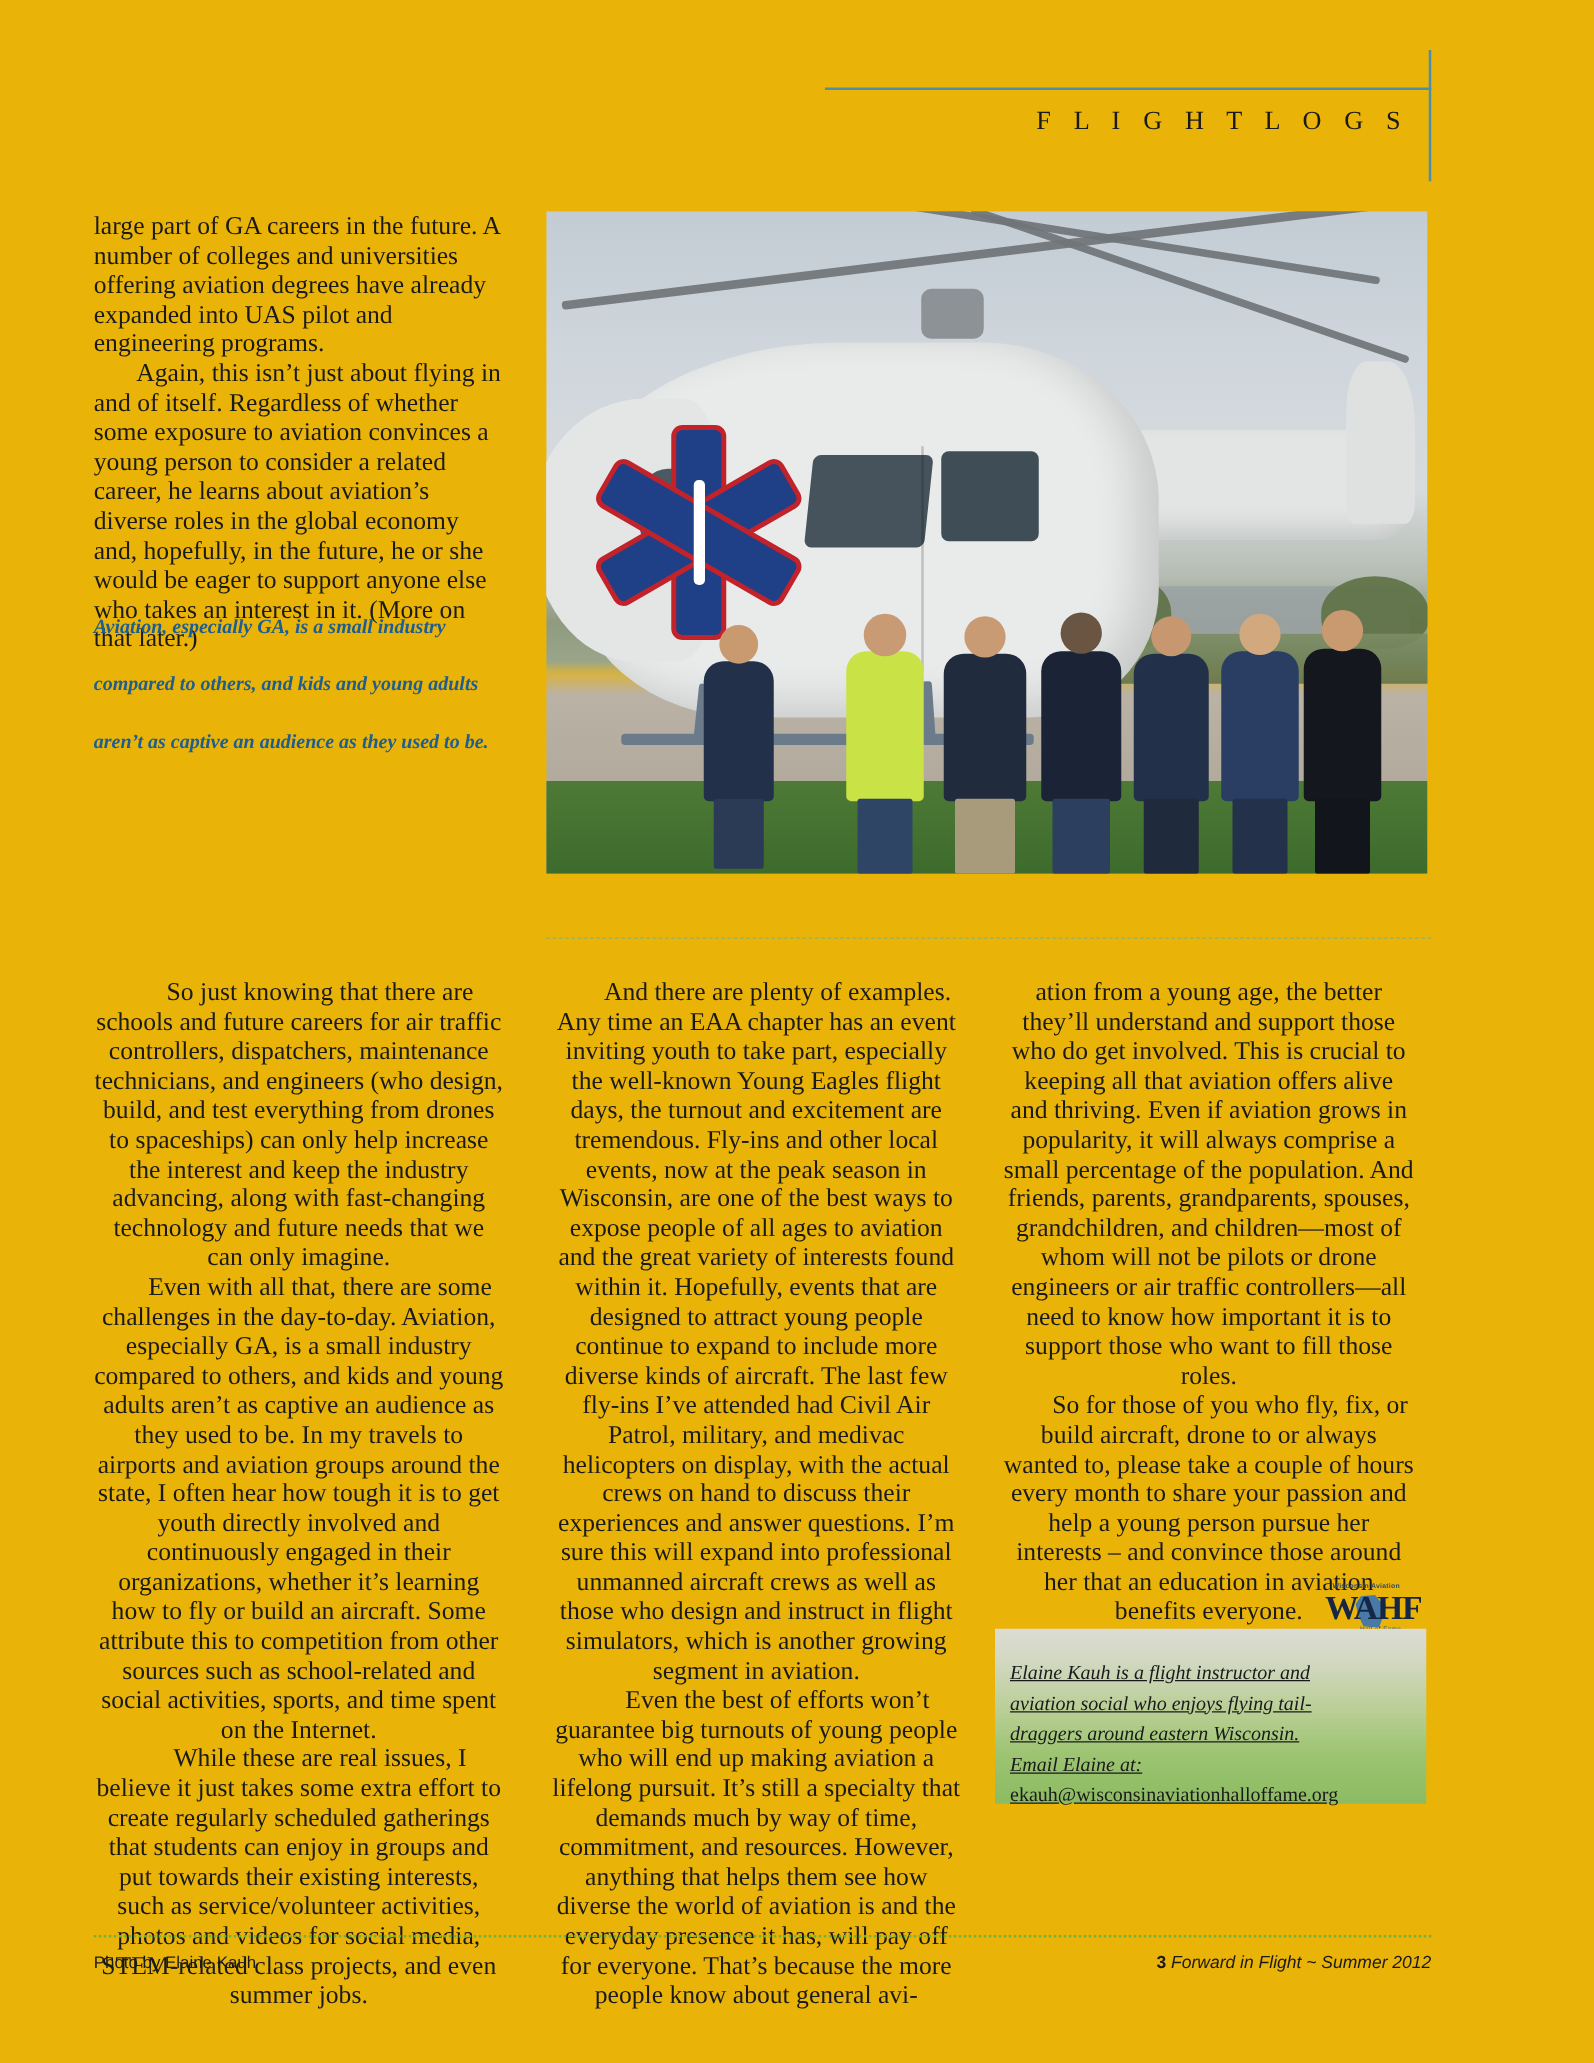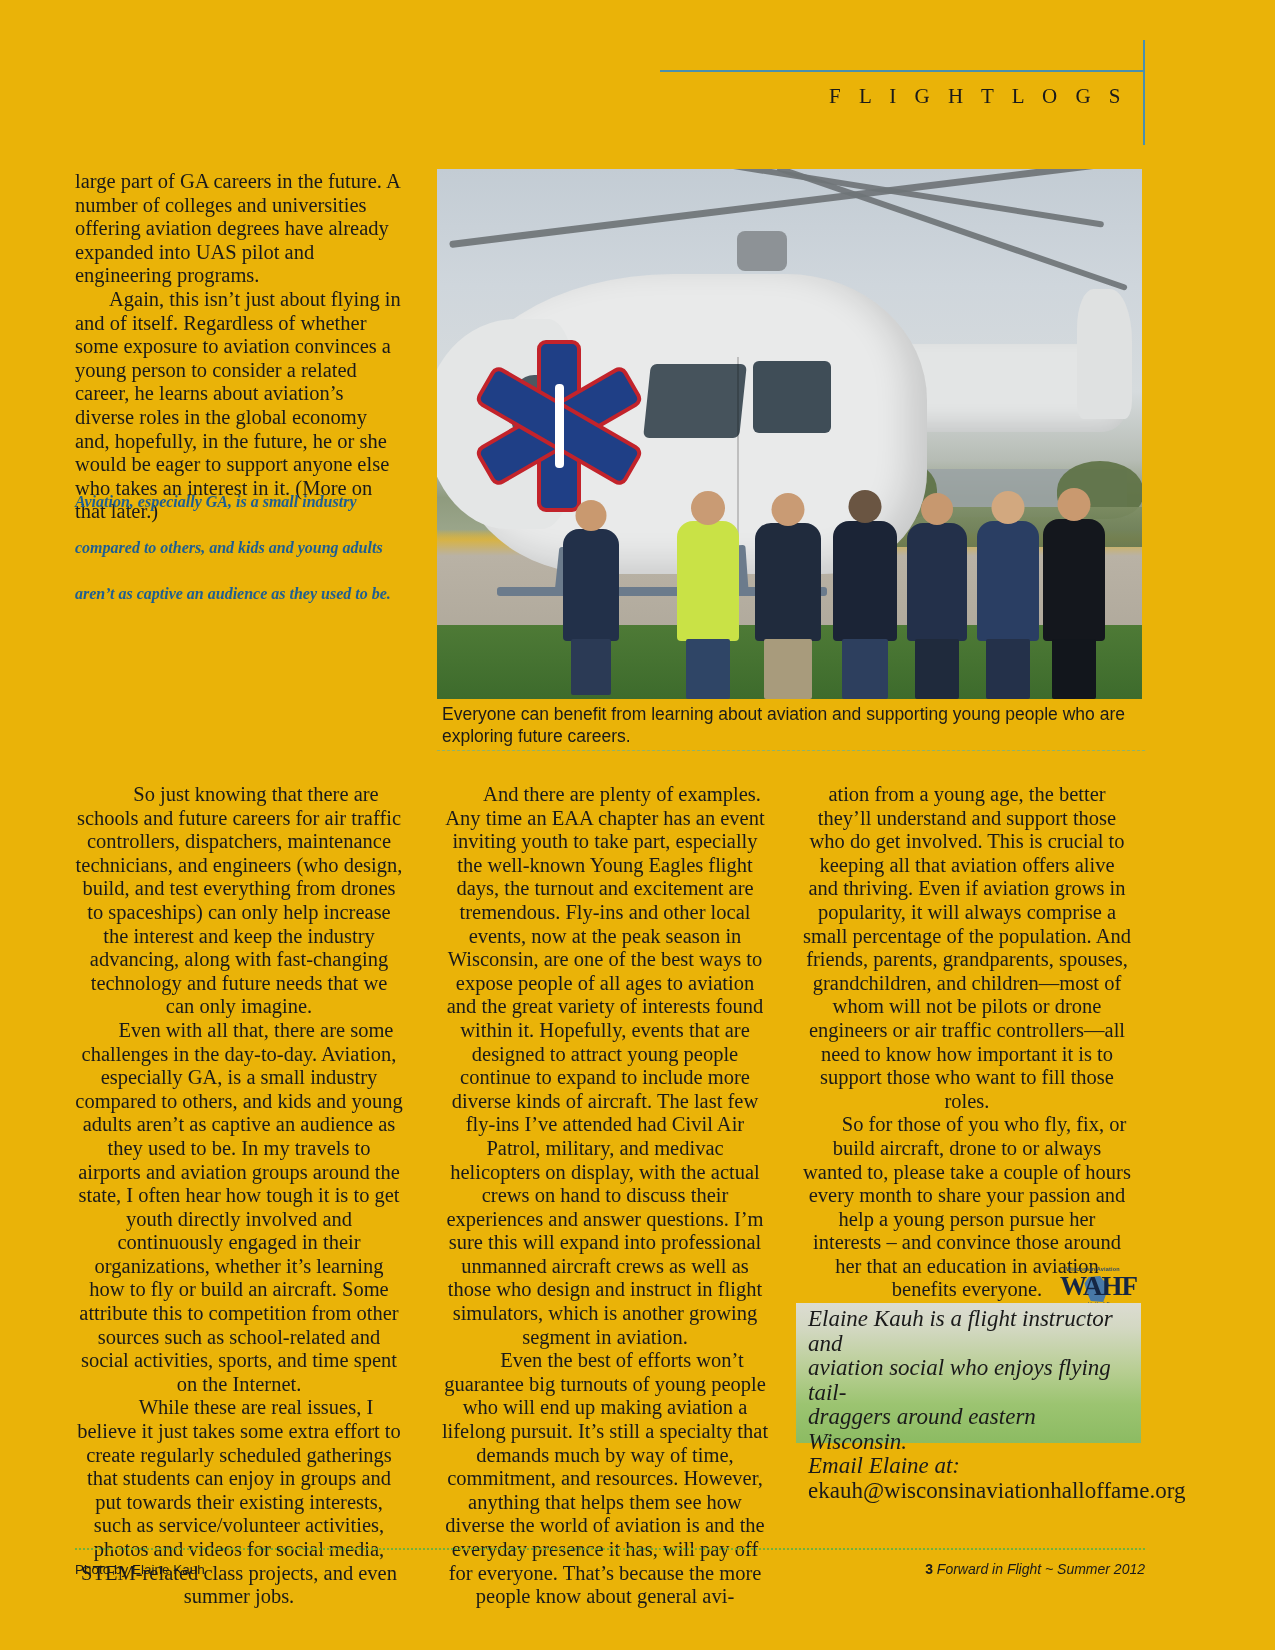--- a/index.html
+++ b/index.html
@@ -476,7 +476,6 @@
     </div>
   </div>
 
-  <div class="caption">Everyone can benefit from learning about aviation and supporting young people who are exploring future careers.</div>
   <div class="caption-rule"></div>
 
   <div class="col col-1">

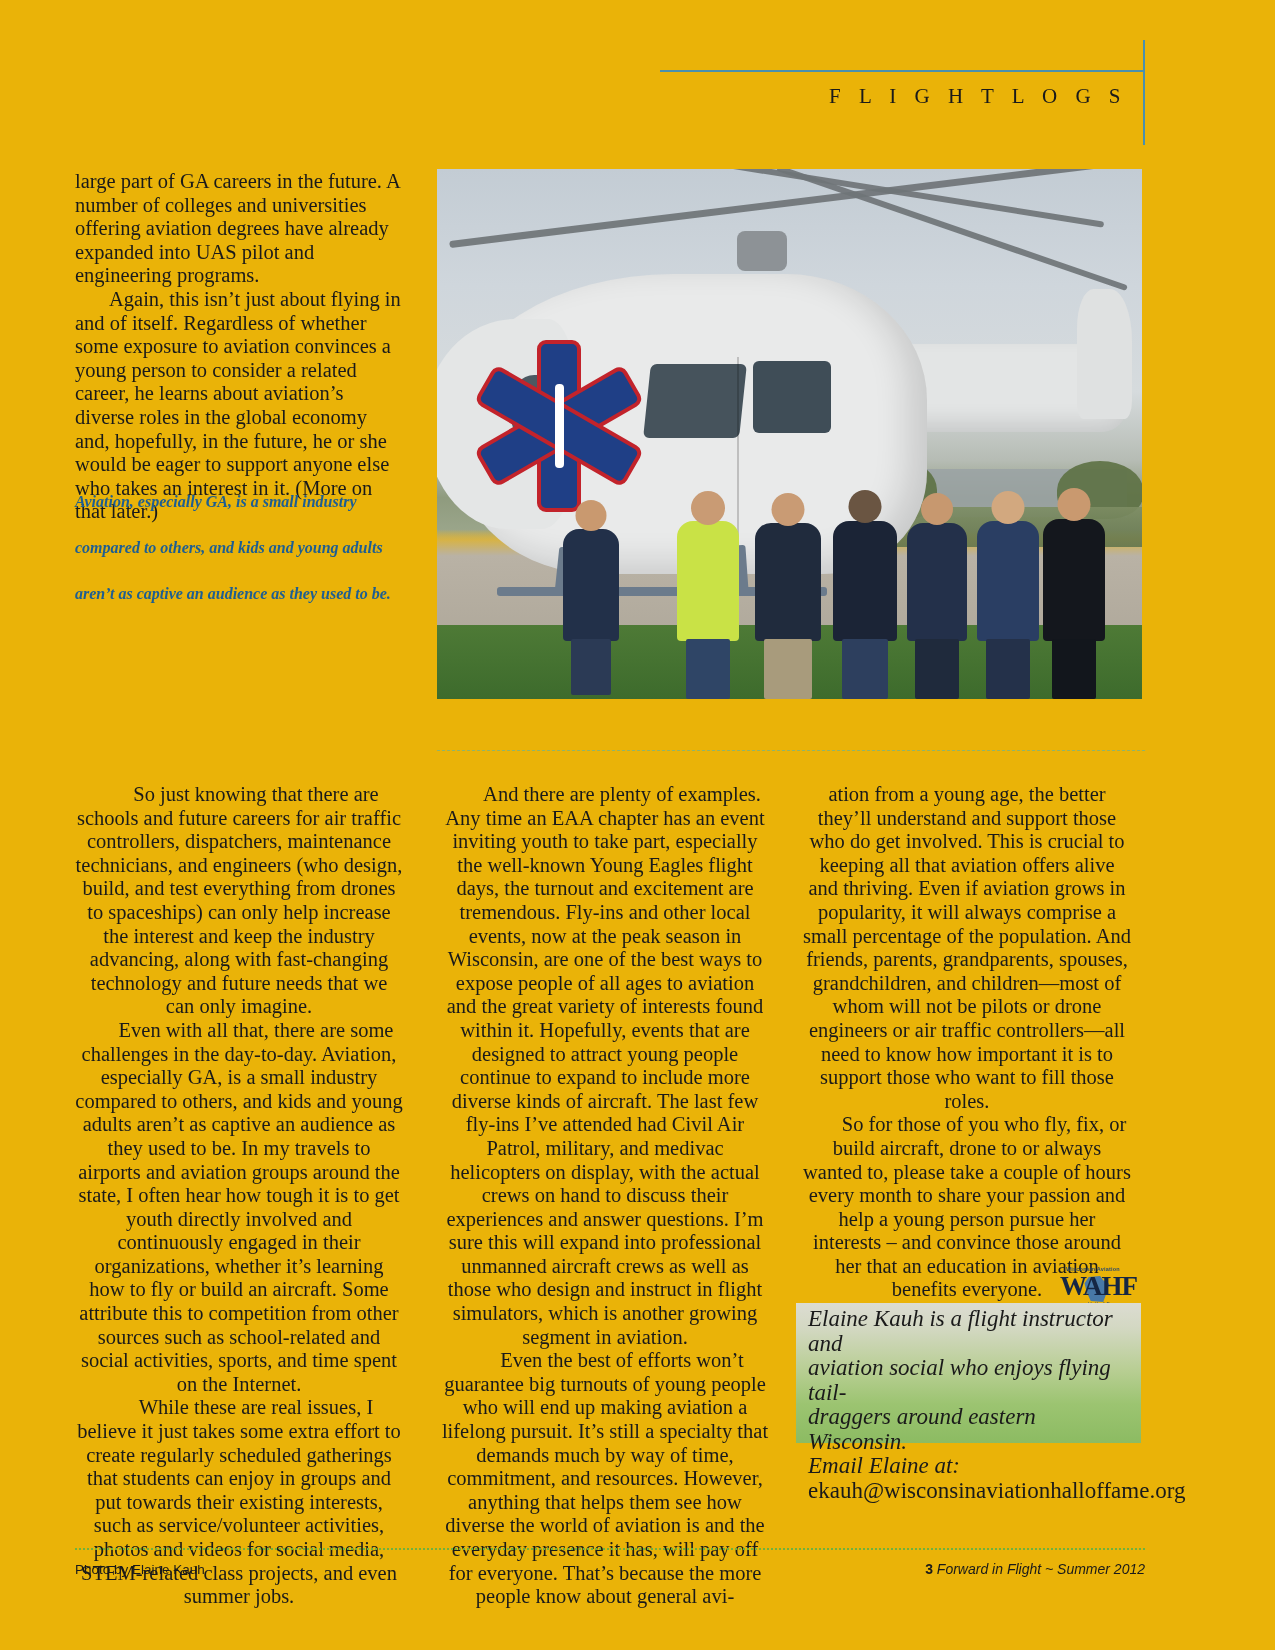--- a/index.html
+++ b/index.html
@@ -352,13 +352,14 @@
   .biobox-text {
     position: absolute;
     left: 12px;
-    top: 4px;
+    top: 24px;
     width: 322px;
     font-family: "Liberation Serif", "DejaVu Serif", serif;
     font-style: italic;
-    font-size: 23px;
+    font-size: 16px;
     line-height: 24.5px;
     color: #1a1a1a;
+    text-decoration: underline;
   }
   .biobox-email {
     font-style: normal;

